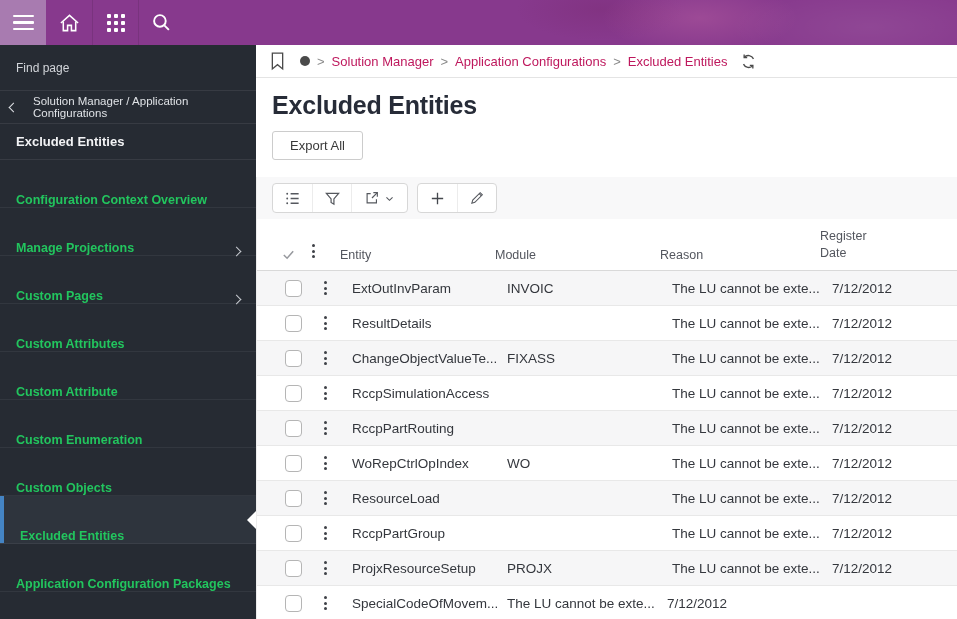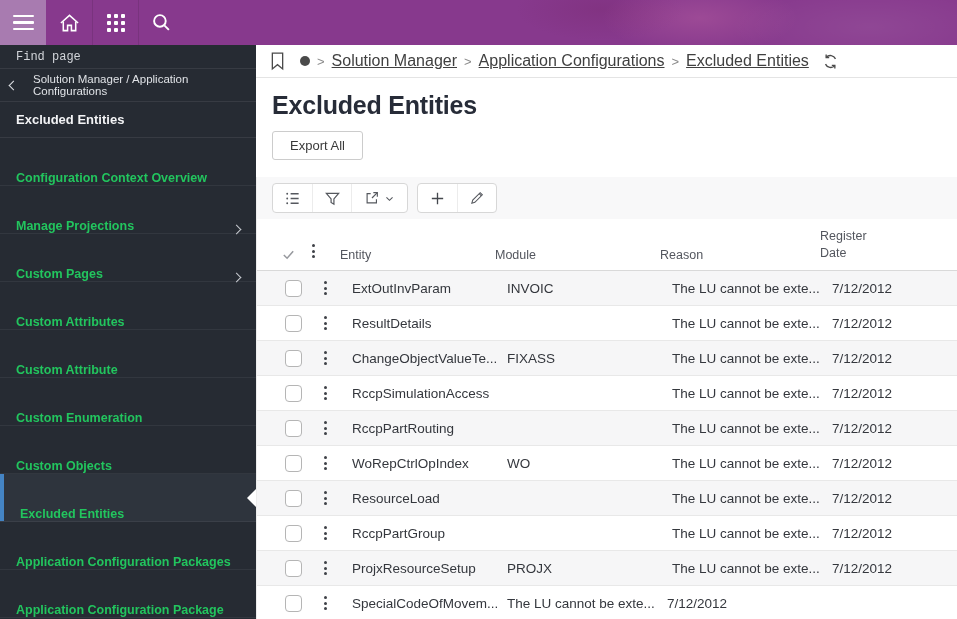--- a/index.html
+++ b/index.html
@@ -26,8 +26,8 @@
 
   
   .sidebar { width:256px; background:#262b33; color:#e9ebee; flex-shrink:0; position:relative; }
-  .find-row { height:24px; display:flex; align-items:center; padding-left:16px; font-size:12px;
-    color:#d2d5da; border-bottom:1px solid rgba(255,255,255,0.08); cursor:text;font-family:Liberation Mono, monospace; }
+  .find-row { height:46px; display:flex; align-items:center; padding-left:16px; font-size:12px;
+    color:#d2d5da; border-bottom:1px solid rgba(255,255,255,0.08); cursor:text; }
   .back-row { height:33px; display:flex; align-items:center; padding-left:10px;
     border-bottom:1px solid rgba(255,255,255,0.08); cursor:pointer; }
   .chev-left { width:7px; height:7px; border-left:1.6px solid #dfe2e6; border-bottom:1.6px solid #dfe2e6;

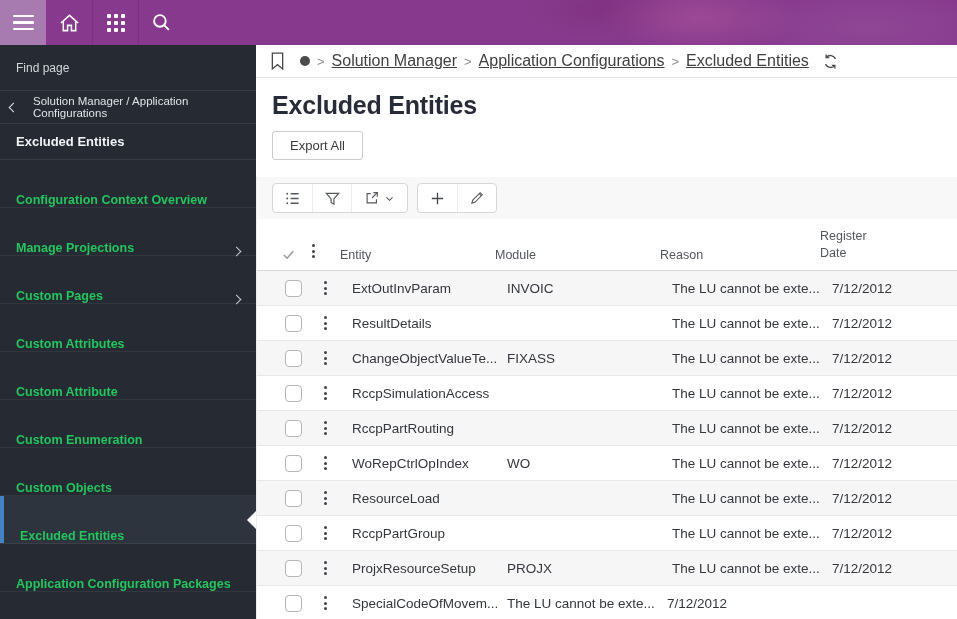--- a/index.html
+++ b/index.html
@@ -53,7 +53,7 @@
   .crumb-bar svg { flex-shrink:0; }
   .crumb-dot { width:10px; height:10px; border-radius:50%; background:#4a4a4a; margin-left:15px; }
   .crumb-sep { color:#8a8a8a; font-size:13px; margin:0 7px; }
-  .crumb-link { color:#404040; font-size:16px; cursor:pointer; white-space:nowrap;text-decoration:underline; }
+  .crumb-link { color:#be185d; font-size:13px; cursor:pointer; white-space:nowrap; }
   .refresh-btn { margin-left:13px; cursor:pointer; display:flex; }
 
   .page-title { font-size:25px; font-weight:bold; color:#272c38; letter-spacing:-0.2px; margin:13px 0 11px 16px; }

